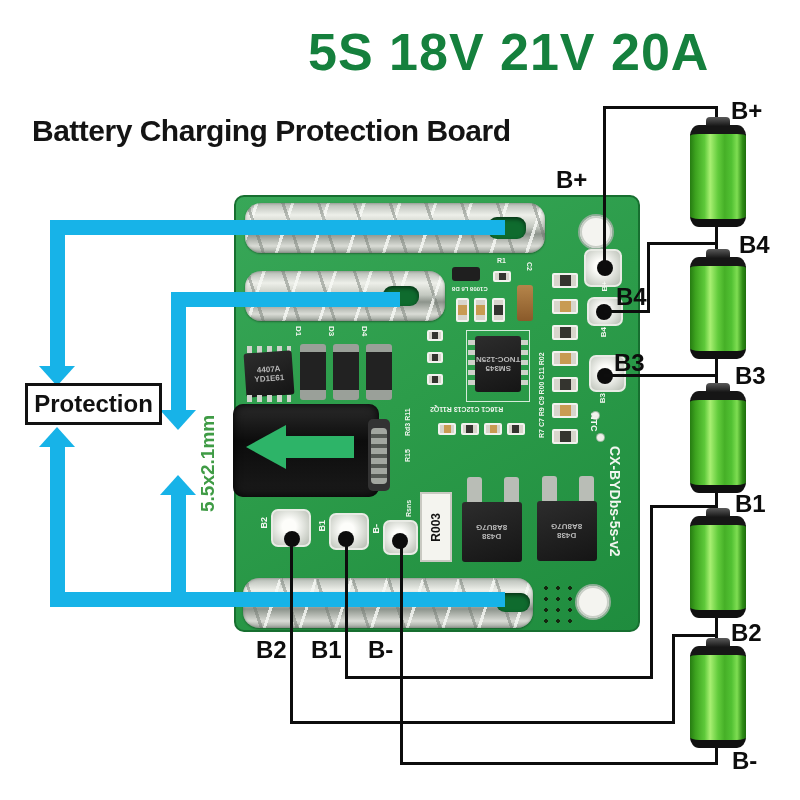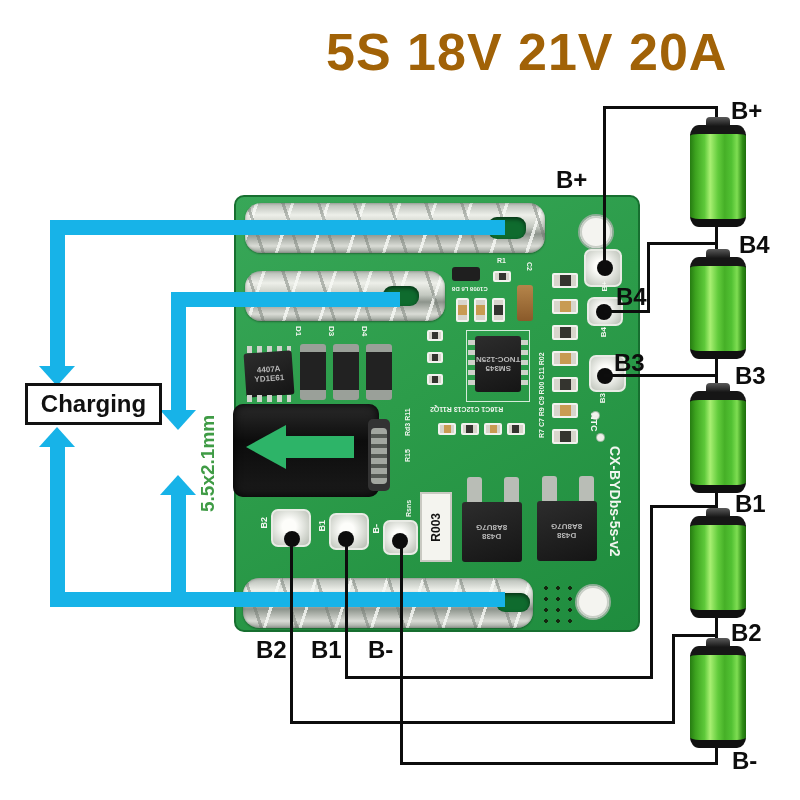--- a/index.html
+++ b/index.html
@@ -6,7 +6,7 @@
   #stage{position:relative;width:800px;height:800px;background:#ffffff;overflow:hidden;}
   .abs{position:absolute;}
   
-  .title{position:absolute;left:308px;top:22px;font-size:52px;font-weight:bold;letter-spacing:1px;color:#a16207;white-space:nowrap;margin-left:18px;}
+  .title{position:absolute;left:308px;top:22px;font-size:52px;font-weight:bold;letter-spacing:1px;color:#15803d;white-space:nowrap;}
   .subtitle{position:absolute;left:32px;top:114px;font-size:30px;font-weight:bold;letter-spacing:-0.5px;color:#141414;white-space:nowrap;}
   .lbl{position:absolute;font-size:24px;font-weight:bold;color:#0d0d0d;white-space:nowrap;}
   

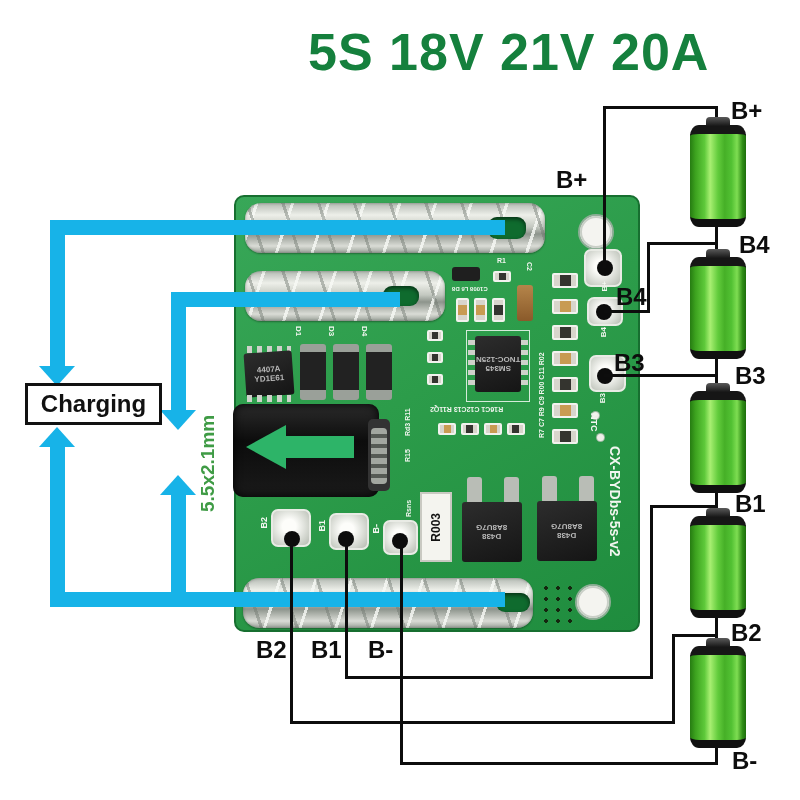--- a/index.html
+++ b/index.html
@@ -78,6 +78,7 @@
 <div id="stage">
 
   <div class="title">5S 18V 21V 20A</div>
+  <div class="subtitle">Battery Charging Protection Board</div>
 
   <div class="pcb"></div>
 

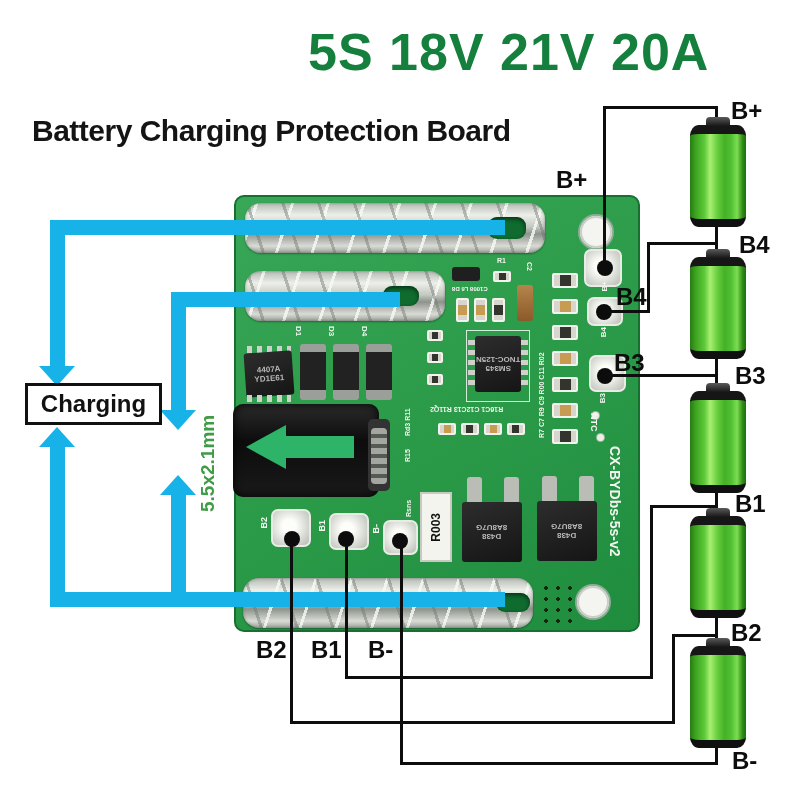--- a/index.html
+++ b/index.html
@@ -243,7 +243,7 @@
   <div class="battery" style="top:646px;"></div>
 
   <div class="flowbox dis" style="left:25px;top:383px;width:137px;height:42px;">
-    <span>Charging</span>
+    <span>Protection</span>
   </div>
 
   <span class="abs vtext up" style="left:197px;top:390px;height:122px;font-size:19px;font-weight:bold;color:#3f9b45;">5.5x2.1mm</span>

